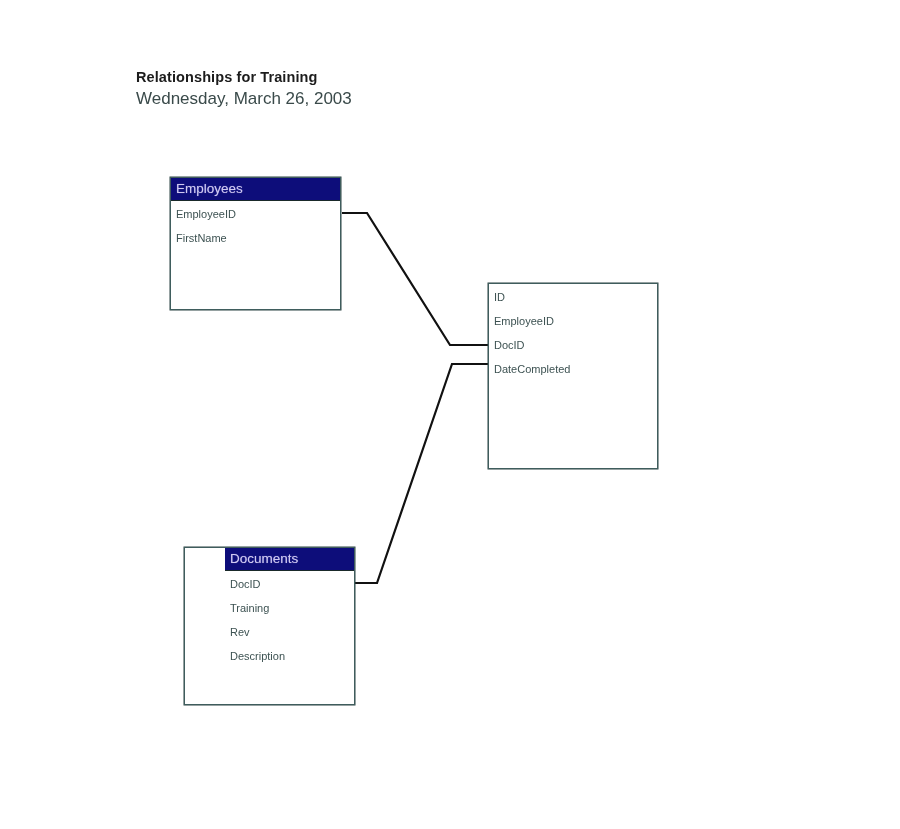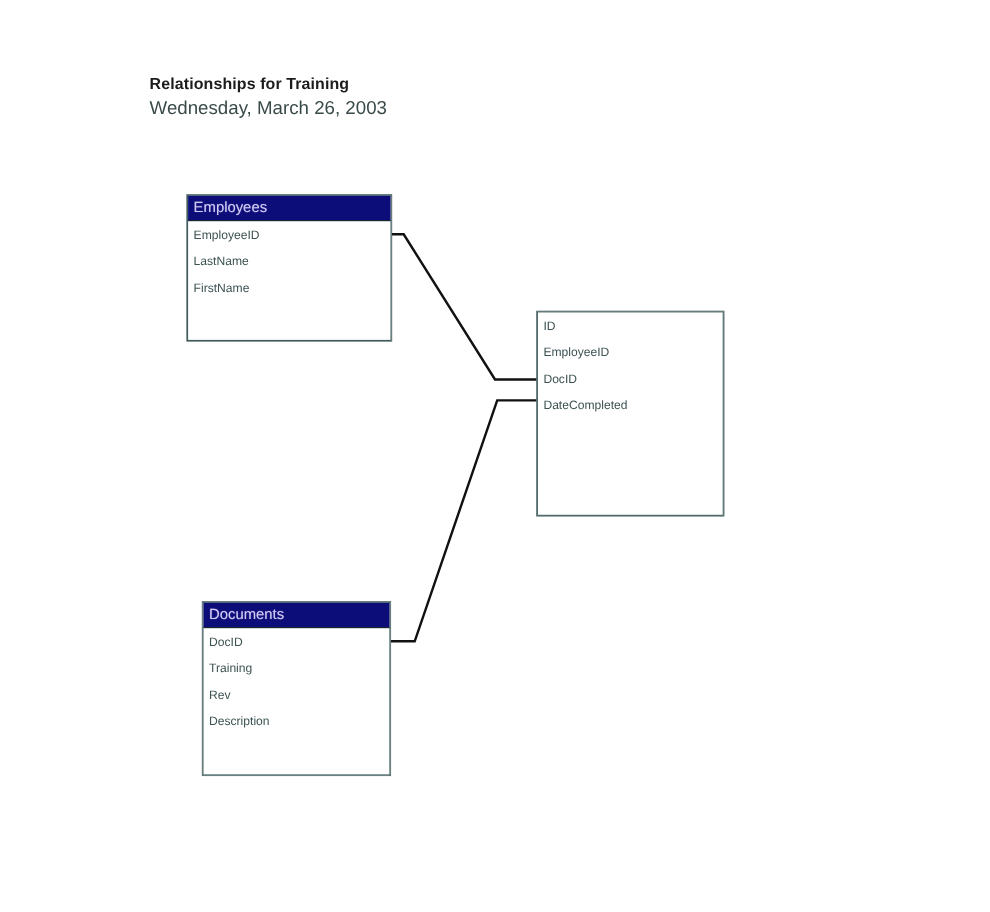--- a/index.html
+++ b/index.html
@@ -101,7 +101,7 @@
   }
 
   
-  #table-employees { left: 170px; top: 177px; width: 186px; height: 133px; }
+  #table-employees { left: 170px; top: 177px; width: 171px; height: 133px; }
   #table-combined  { left: 488px; top: 283px; width: 170px; height: 186px; }
   #table-documents { left: 184px; top: 547px; width: 171px; height: 158px; }
 </style>

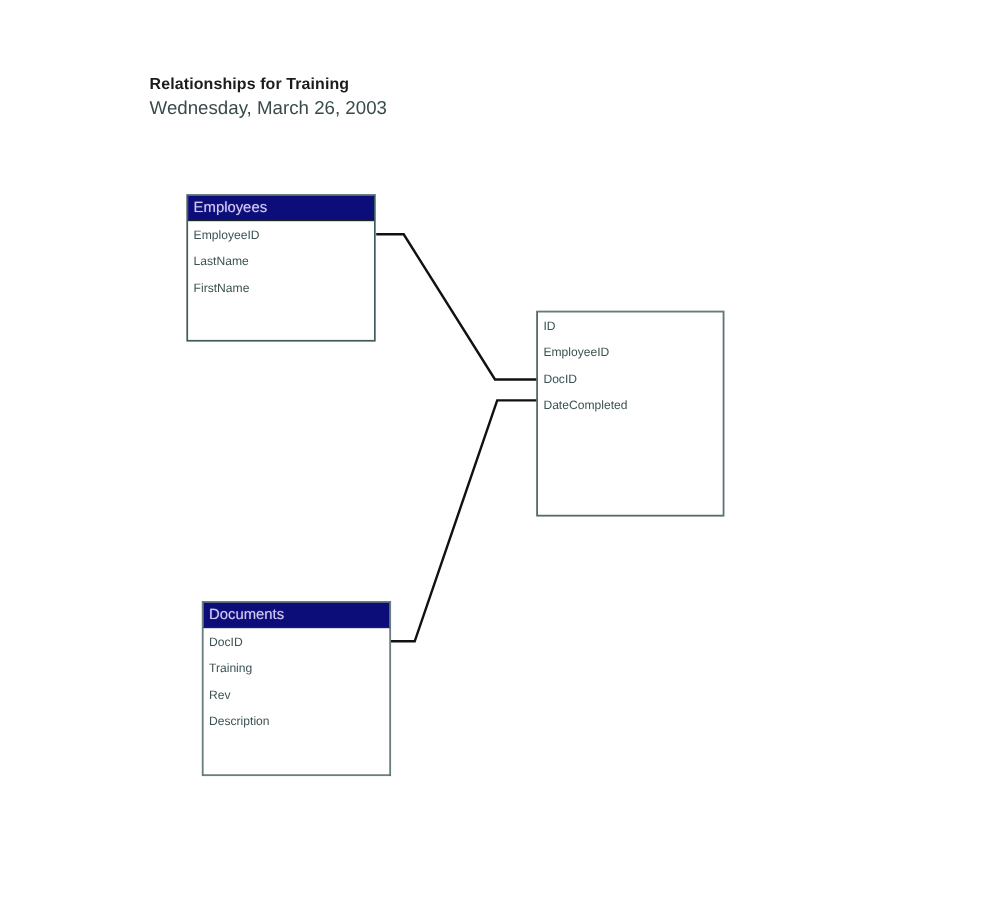--- a/index.html
+++ b/index.html
@@ -124,7 +124,6 @@
     <div class="table-header">Employees</div>
     <ul class="table-fields">
       <li class="field-row">EmployeeID</li>
-      <li class="field-row">LastName</li>
       <li class="field-row">FirstName</li>
     </ul>
   </div>

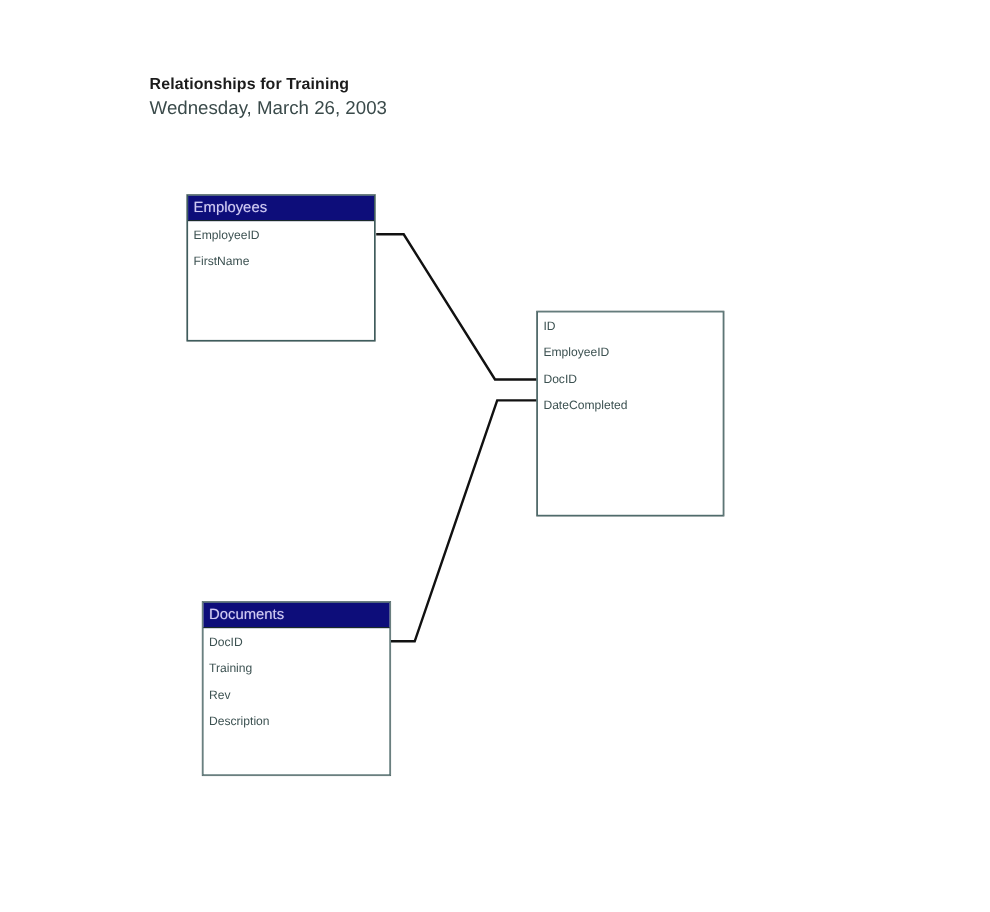--- a/index.html
+++ b/index.html
@@ -103,7 +103,7 @@
   
   #table-employees { left: 170px; top: 177px; width: 171px; height: 133px; }
   #table-combined  { left: 488px; top: 283px; width: 170px; height: 186px; }
-  #table-documents { left: 184px; top: 547px; width: 171px; height: 158px; }
+  #table-documents { left: 184px; top: 547px; width: 171px; height: 158px; padding-left: 40px; }
 </style>
 </head>
 <body>

